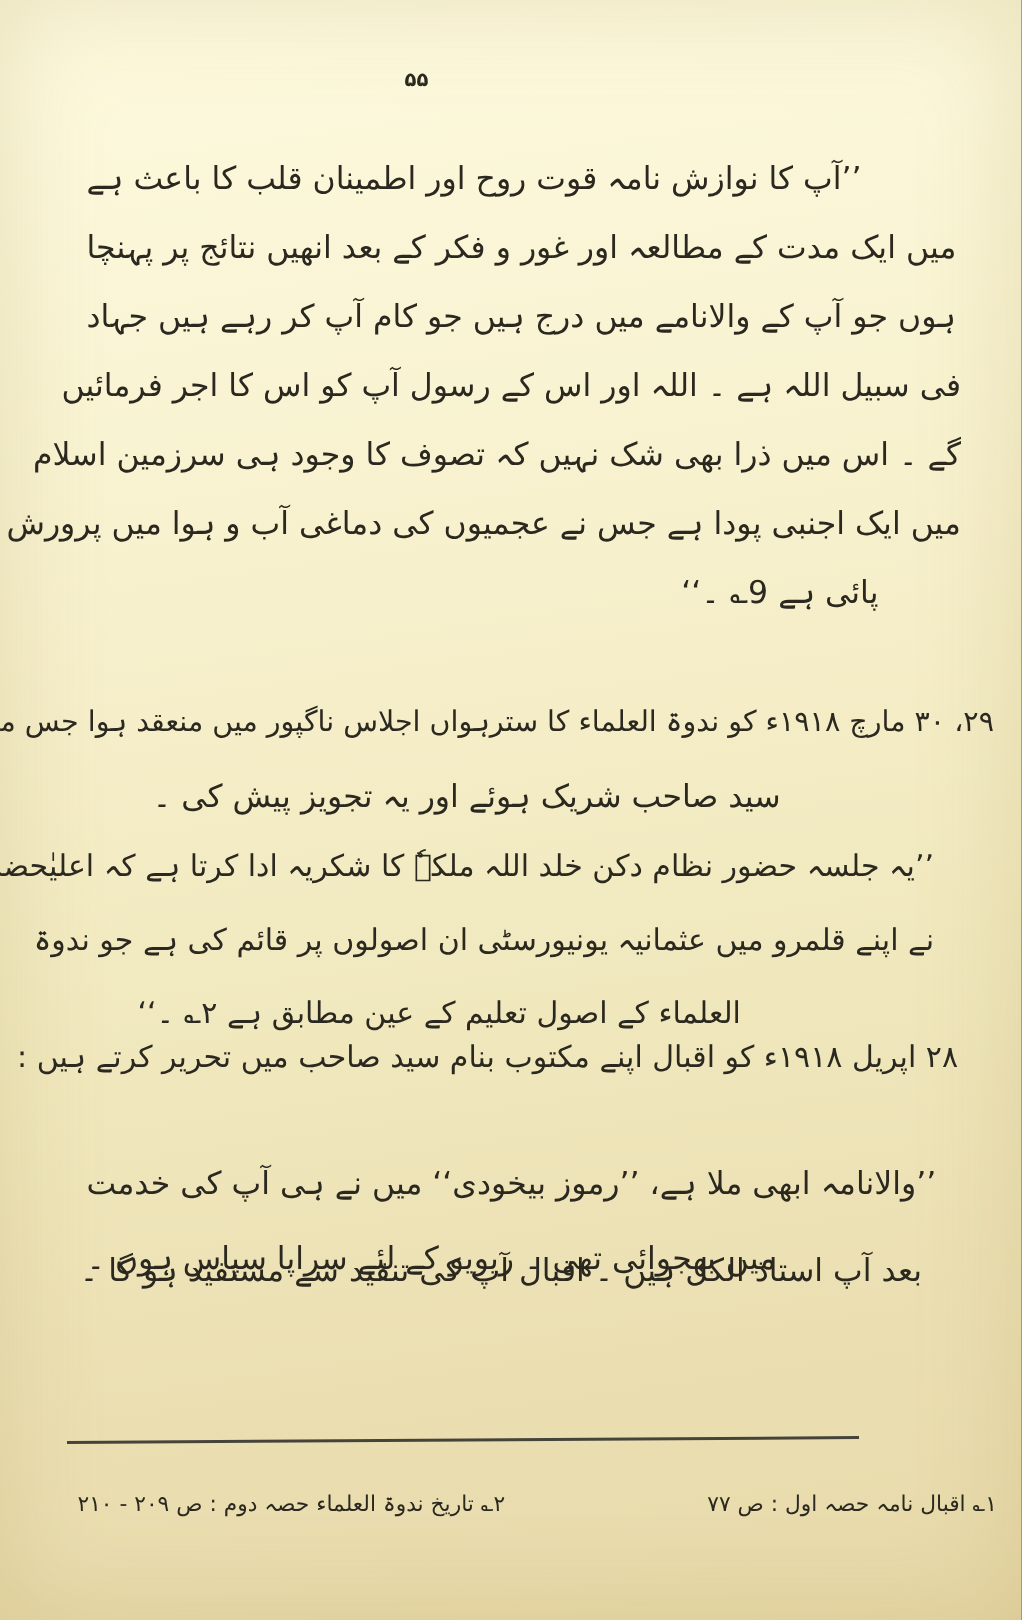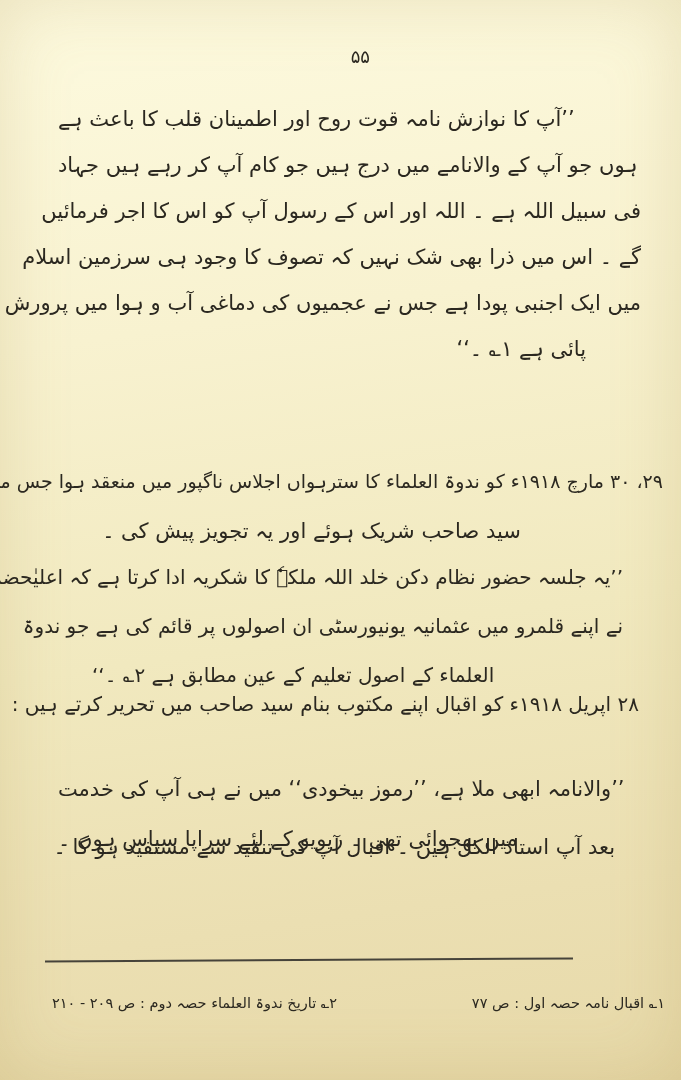--- a/index.html
+++ b/index.html
@@ -24,9 +24,9 @@
     top: 46px;
     left: 270px;
     width: 100px;
-    text-align: right;
-    font-size: 18px;
-    font-weight: normal;
+    text-align: left;
+    font-size: 13px;
+    font-weight: bold;
     letter-spacing: 3px;
   }
   .block {

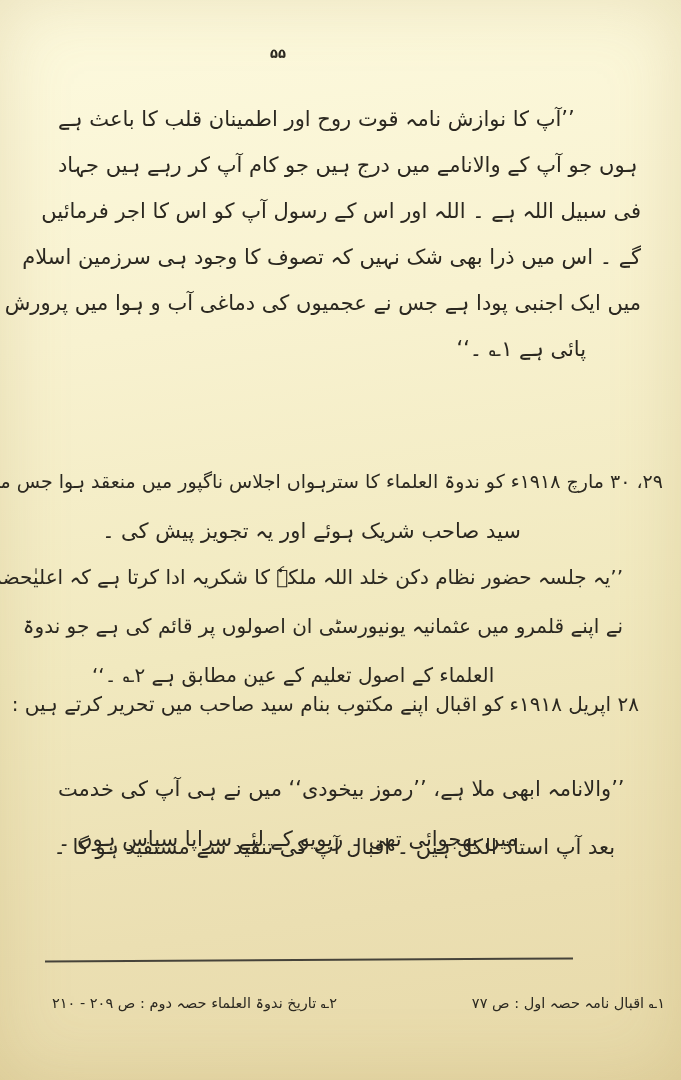--- a/index.html
+++ b/index.html
@@ -79,6 +79,7 @@
 
   <div class="block b1">
     <div class="line">’’آپ کا نوازش نامہ قوت روح اور اطمینان قلب کا باعث ہے</div>
+    <div class="line">میں ایک مدت کے مطالعہ اور غور و فکر کے بعد انھیں نتائج پر پہنچا</div>
     <div class="line">ہوں جو آپ کے والانامے میں درج ہیں جو کام آپ کر رہے ہیں جہاد</div>
     <div class="line">فی سبیل اللہ ہے ۔ اللہ اور اس کے رسول آپ کو اس کا اجر فرمائیں</div>
     <div class="line">گے ۔ اس میں ذرا بھی شک نہیں کہ تصوف کا وجود ہی سرزمین اسلام</div>

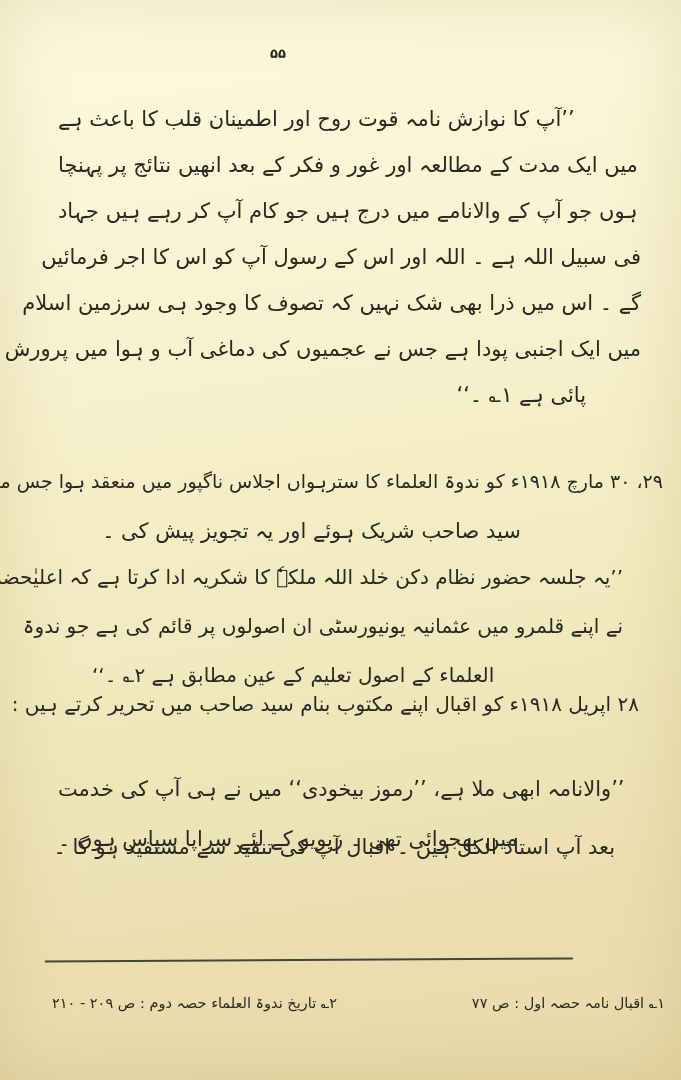--- a/index.html
+++ b/index.html
@@ -84,7 +84,7 @@
     <div class="line">فی سبیل اللہ ہے ۔ اللہ اور اس کے رسول آپ کو اس کا اجر فرمائیں</div>
     <div class="line">گے ۔ اس میں ذرا بھی شک نہیں کہ تصوف کا وجود ہی سرزمین اسلام</div>
     <div class="line">میں ایک اجنبی پودا ہے جس نے عجمیوں کی دماغی آب و ہوا میں پرورش</div>
-    <div class="line last">پائی ہے ۱؎ ۔‘‘</div>
+    <div class="line last">پائی ہے 9؎ ۔‘‘</div>
   </div>
 
   <div class="block b2">

